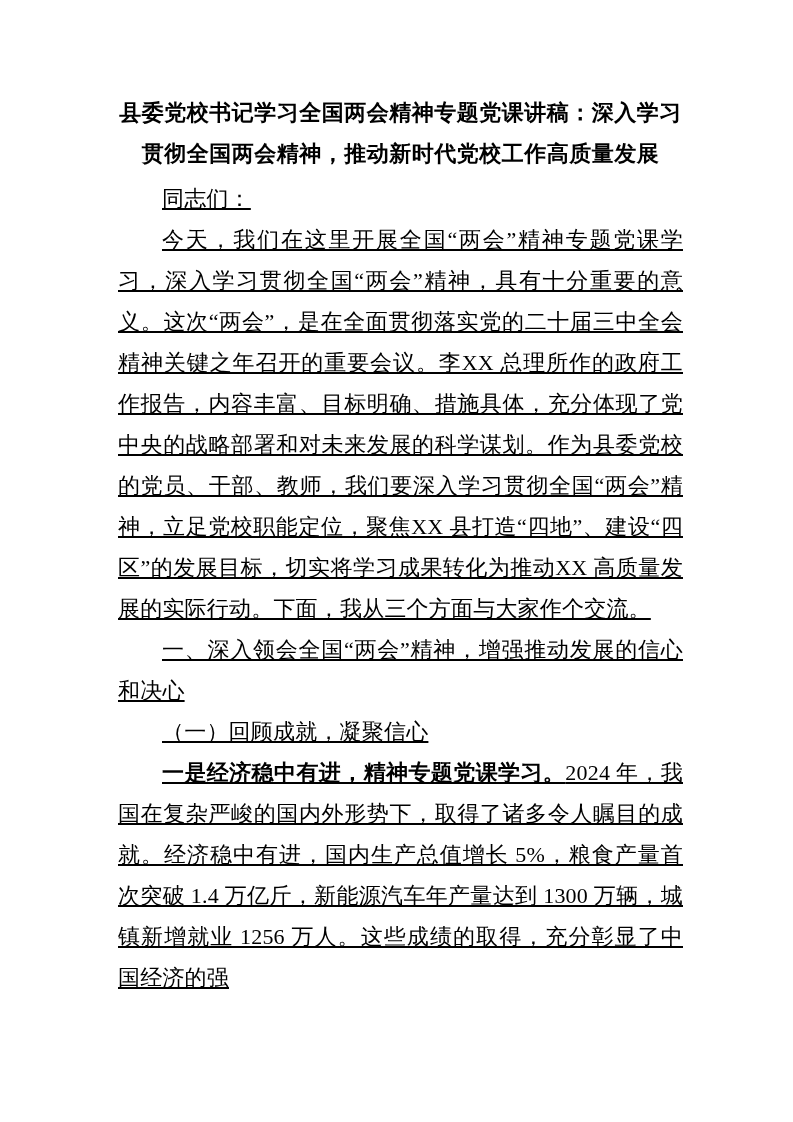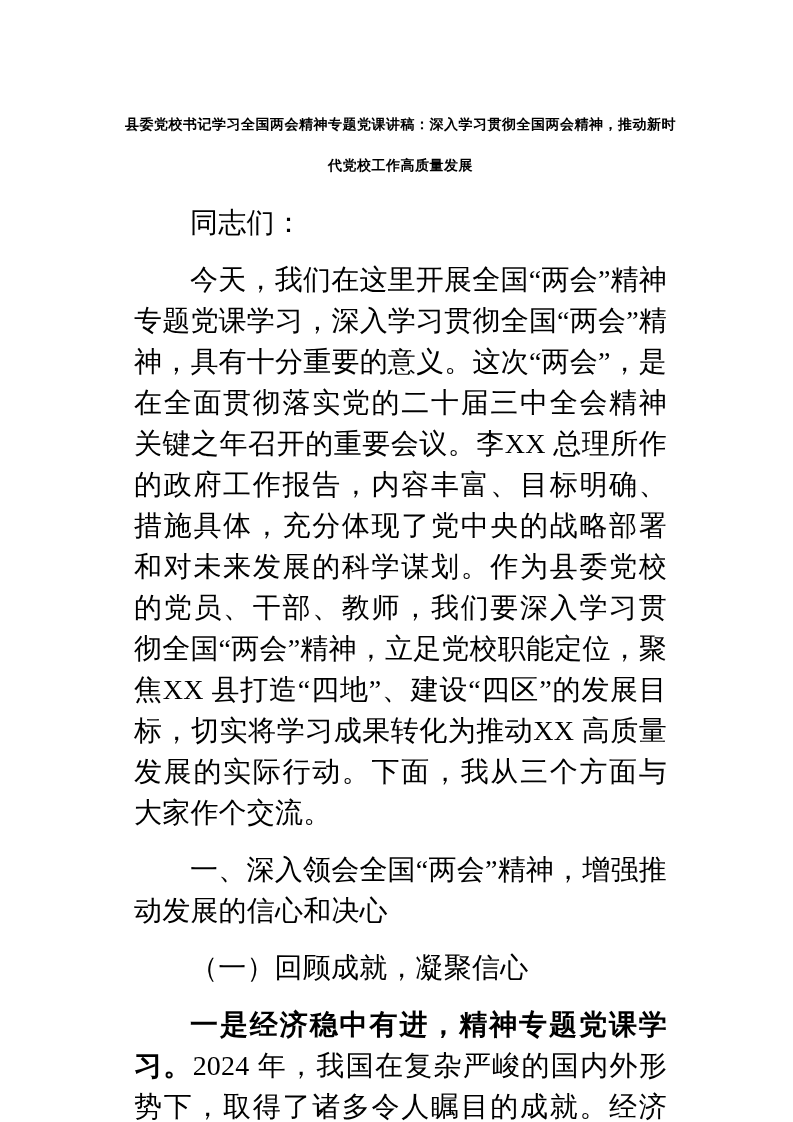--- a/index.html
+++ b/index.html
@@ -19,8 +19,8 @@
     font-family: "Liberation Serif", "DejaVu Serif", serif;
   }
   .doc-title {
-    margin: 12px 0 4px 0;
-    font-size: 14px;
+    margin: 0 0 4px 0;
+    font-size: 22px;
     line-height: 41px;
     font-weight: bold;
     text-align: center;

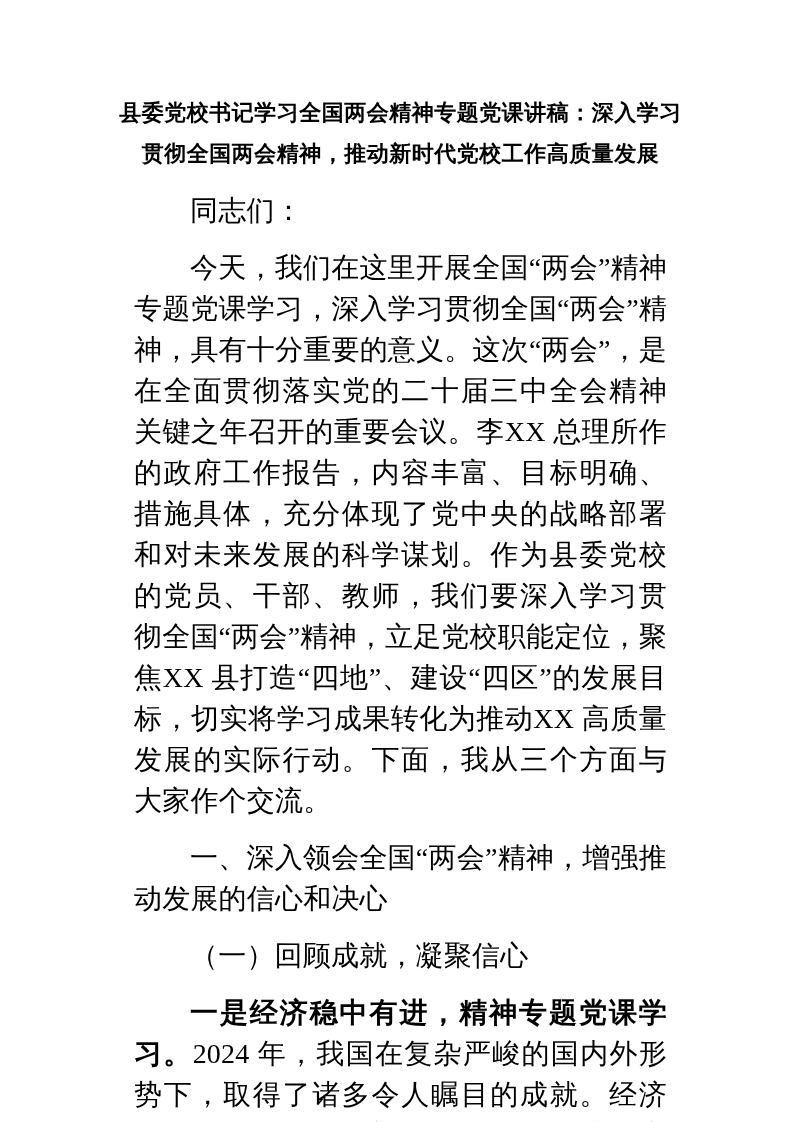--- a/index.html
+++ b/index.html
@@ -27,12 +27,13 @@
     letter-spacing: 0.5px;
   }
   .para {
-    margin: 16px;
-    font-size: 28px;
+    margin: 0;
+    font-size: 22px;
     line-height: 41px;
     text-indent: 2em;
     text-align: justify;
     letter-spacing: 0.2px;
+    text-decoration: underline;
   }
   .point-lead {
     font-weight: bold;

